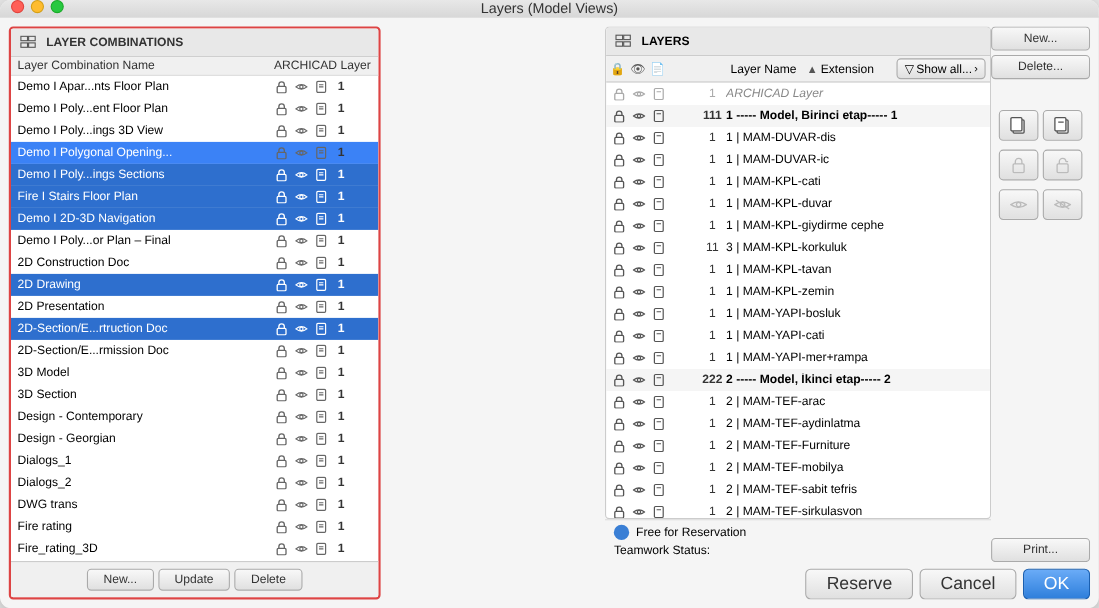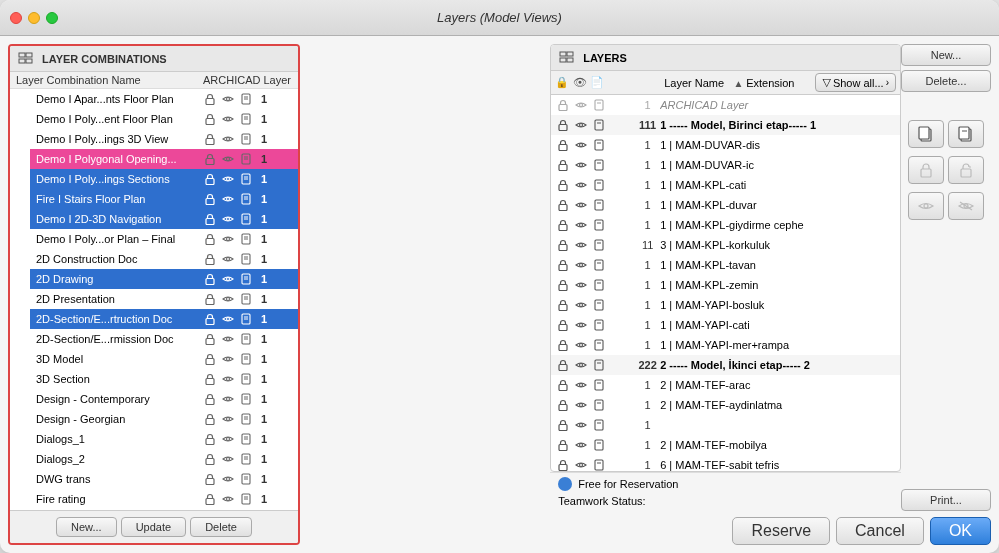--- a/index.html
+++ b/index.html
@@ -24,12 +24,10 @@
       background: linear-gradient(to bottom, #e8e8e8, #d8d8d8);
       border-bottom: 1px solid #b0b0b0;
       border-radius: 10px 10px 0 0;
-      height: 36px;
-      display: flex;
-      align-items: center;
+      height: 16px;
+      display: flex;
       justify-content: center;
       position: relative;
-      font-style: italic;
     }
     .traffic-lights {
       position: absolute;

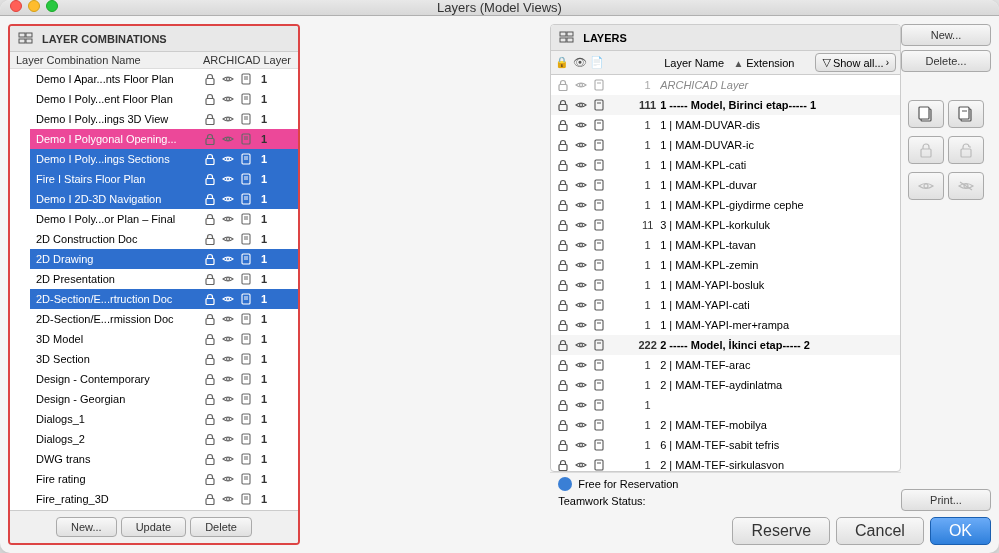--- a/index.html
+++ b/index.html
@@ -54,7 +54,7 @@
     }
     
     .left-panel {
-      width: 292px;
+      width: 338px;
       border: 2px solid #d44;
       border-radius: 4px;
       background: #fff;

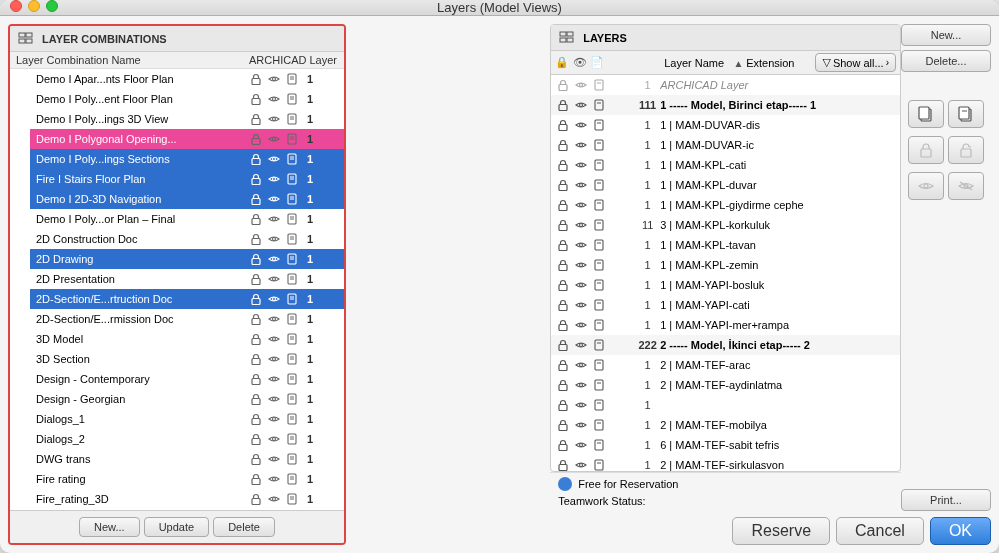--- a/index.html
+++ b/index.html
@@ -89,7 +89,6 @@
       flex: 1;
       overflow-y: auto;
       overflow-x: hidden;
-      margin-left: 20px;
     }
     .list-item {
       display: flex;

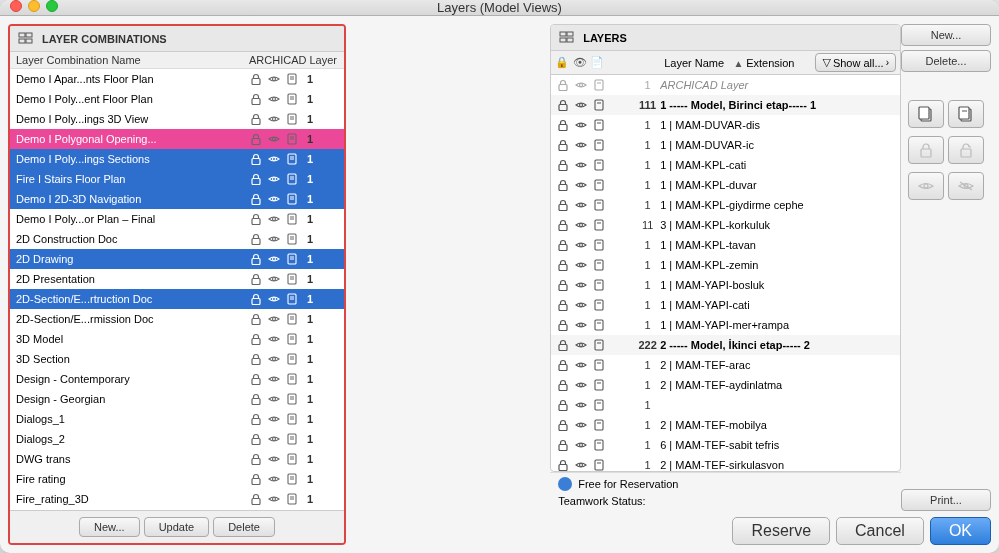--- a/index.html
+++ b/index.html
@@ -103,7 +103,7 @@
       color: white;
     }
     .list-item.selected-light {
-      background: #ec4899;
+      background: #3b82f6;
       color: white;
     }
     .item-name {

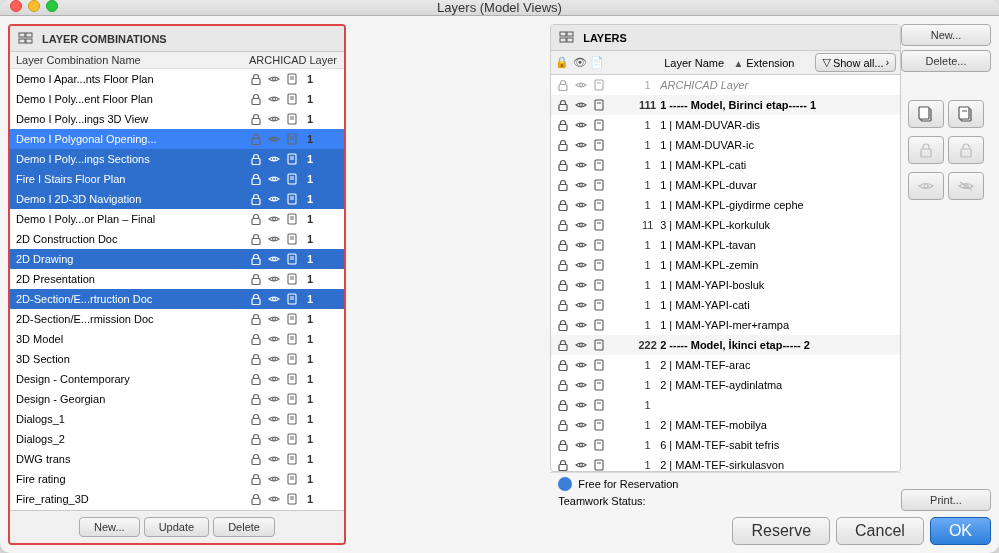--- a/index.html
+++ b/index.html
@@ -1387,6 +1387,7 @@
       </span>
     </div>
                   <div class="li-num" style="color: rgb(51, 51, 51);">1</div>
+                  <div class="li-name">2 | MAM-TEF-Furniture</div>
                   <div class="li-ext"></div>
                 </div>
                 <div class="layer-item">

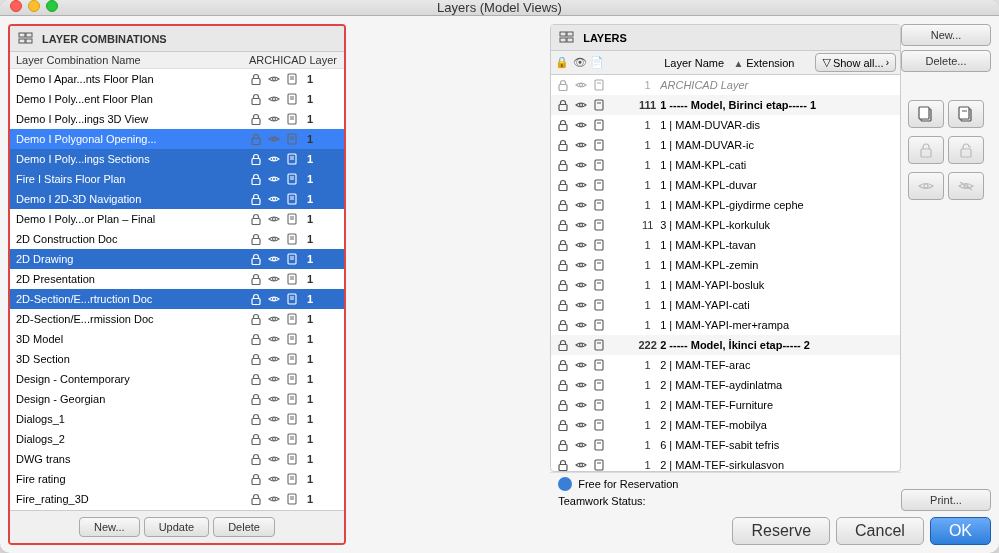--- a/index.html
+++ b/index.html
@@ -1437,7 +1437,7 @@
       </span>
     </div>
                   <div class="li-num" style="color: rgb(51, 51, 51);">1</div>
-                  <div class="li-name">6 | MAM-TEF-sabit tefris</div>
+                  <div class="li-name">2 | MAM-TEF-sabit tefris</div>
                   <div class="li-ext"></div>
                 </div>
                 <div class="layer-item">

